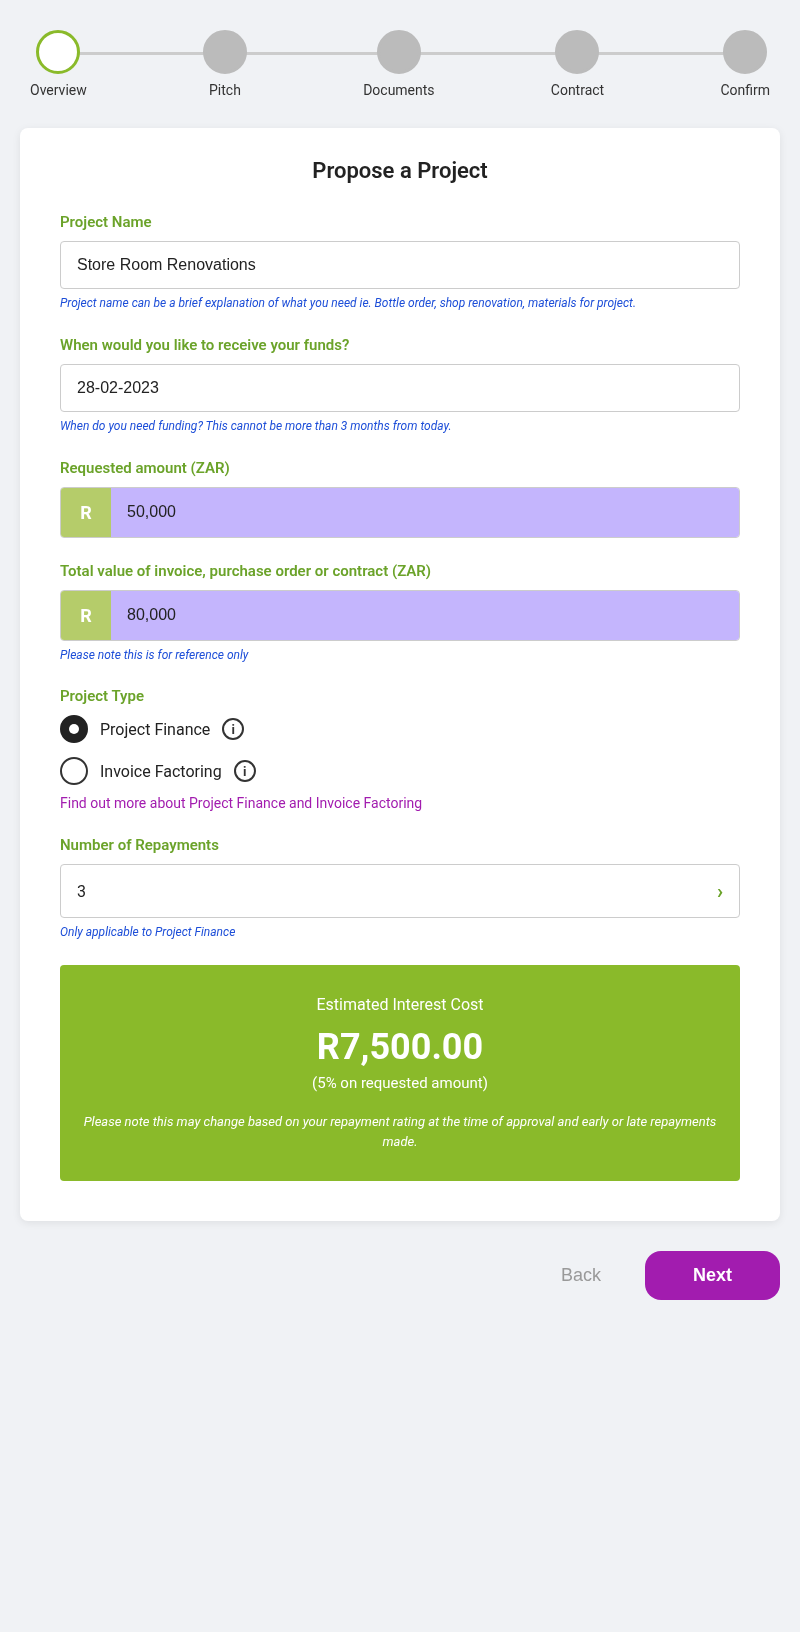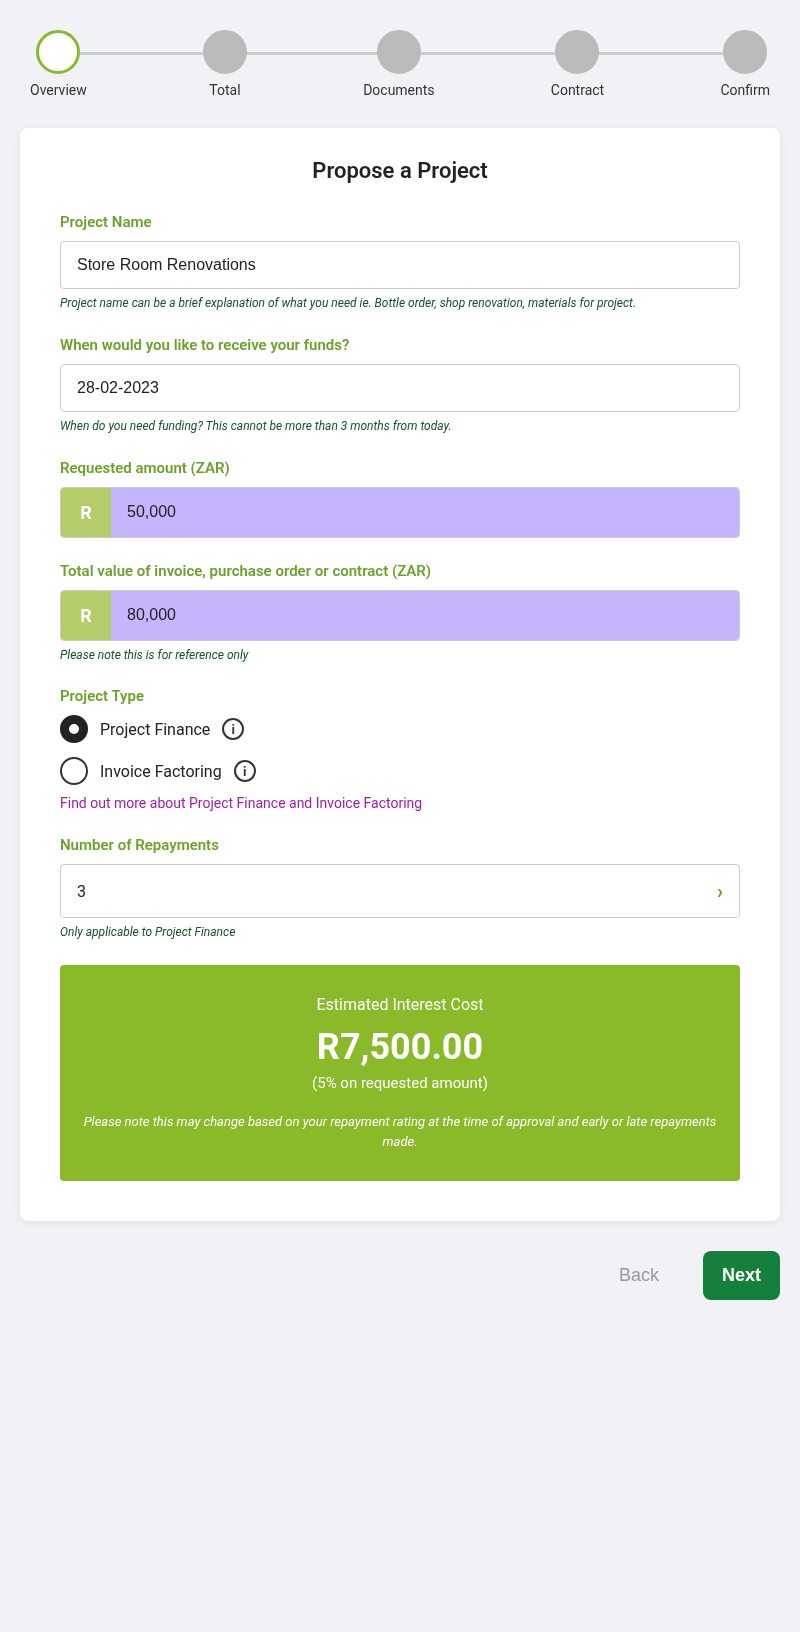--- a/index.html
+++ b/index.html
@@ -297,7 +297,7 @@
     </div>
     <div class="step-item">
       <div class="step-circle inactive"></div>
-      <span class="step-label">Total</span>
+      <span class="step-label">Pitch</span>
     </div>
     <div class="step-item">
       <div class="step-circle inactive"></div>

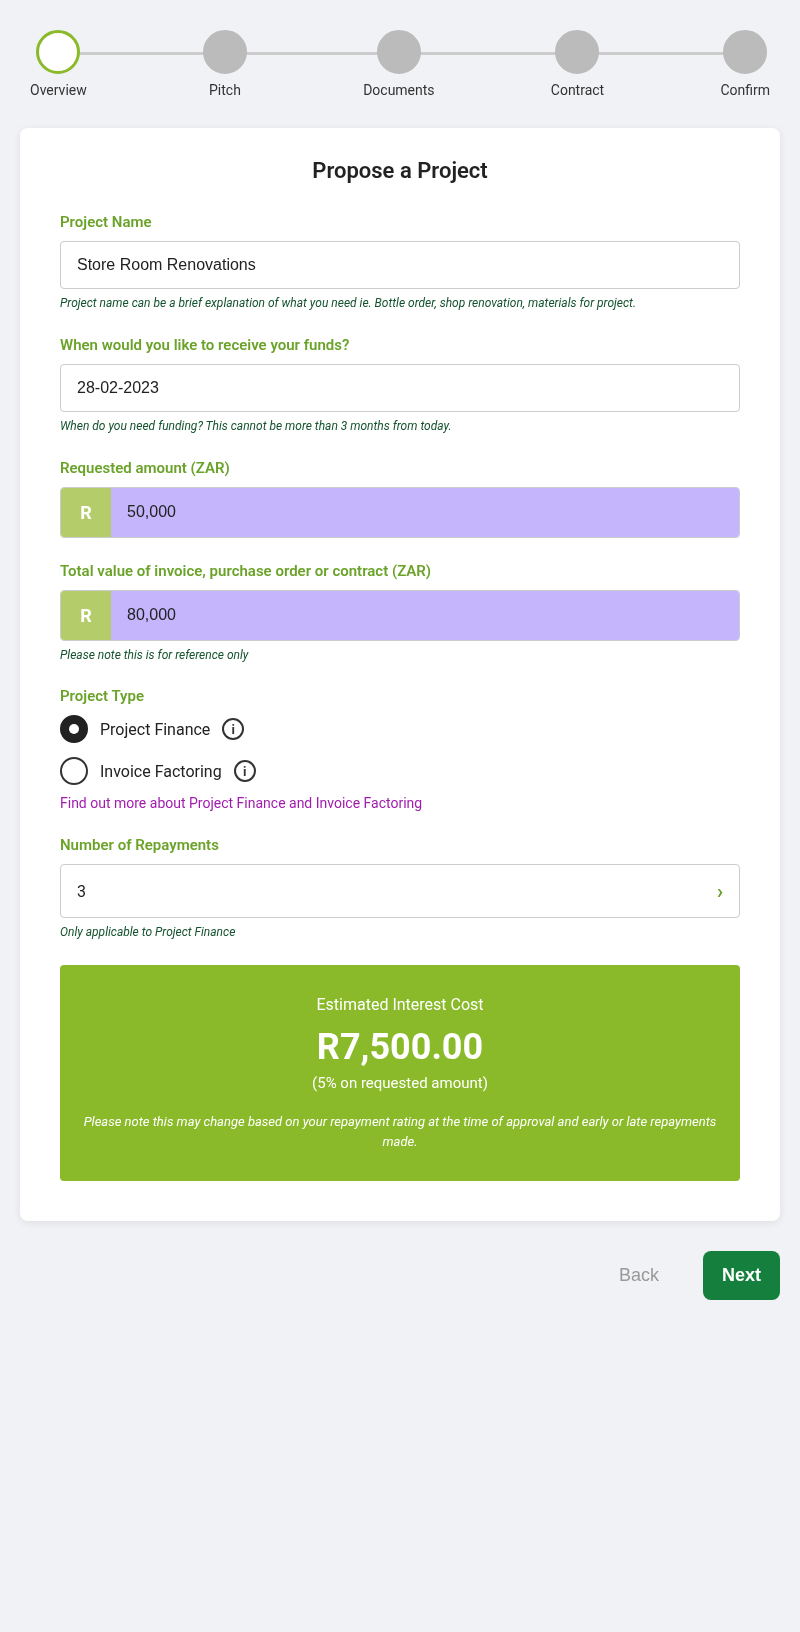--- a/index.html
+++ b/index.html
@@ -110,7 +110,7 @@
 
     .field-hint {
       font-size: 12px;
-      color: #14532d;
+      color: #1d4ed8;
       margin-top: 6px;
       font-style: italic;
       line-height: 1.4;

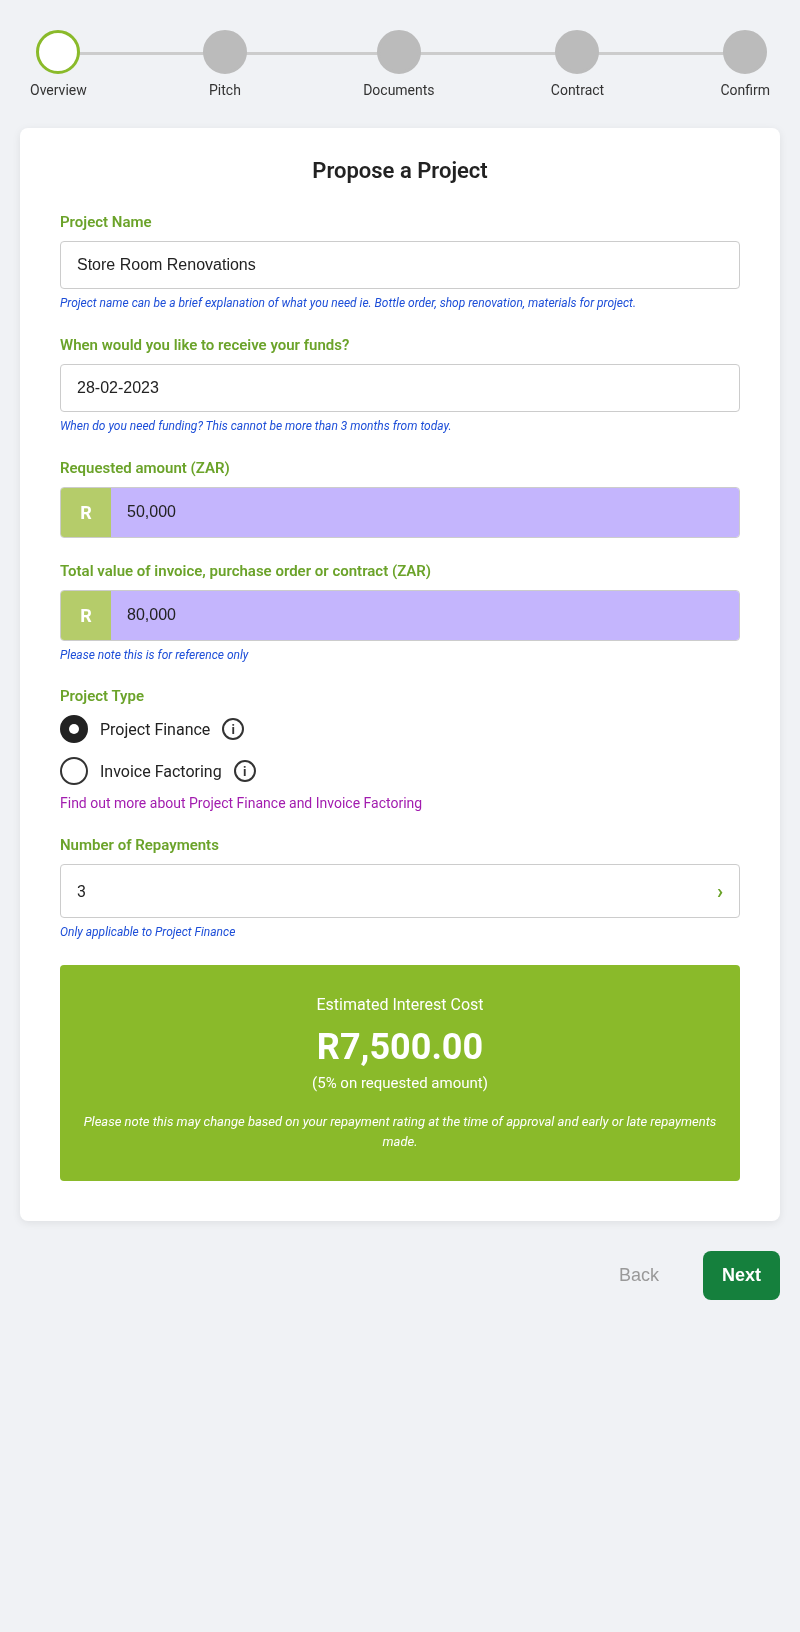--- a/index.html
+++ b/index.html
@@ -273,14 +273,14 @@
       padding: 14px 24px;
     }
     .btn-next {
-      background: #15803d;
+      background: #a21caf;
       border: none;
-      border-radius: 8px;
+      border-radius: 16px;
       color: #fff;
       font-size: 18px;
       font-weight: 600;
       cursor: pointer;
-      padding: 14px 19px;
+      padding: 14px 48px;
     }
   </style>
 </head>

